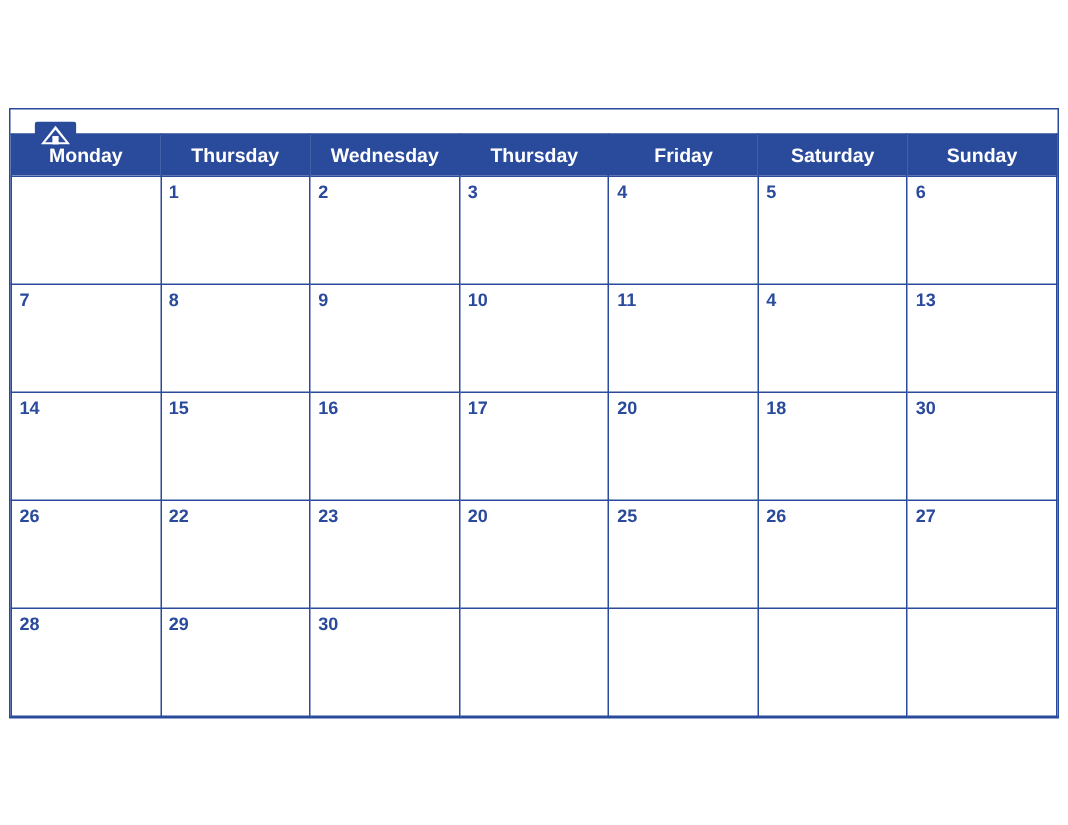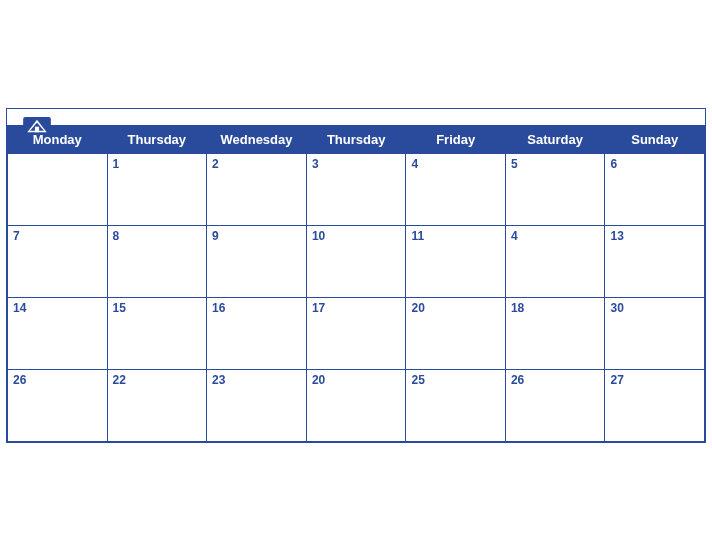--- a/index.html
+++ b/index.html
@@ -218,6 +218,21 @@
             <span class="day-num">27</span>
           </td>
         </tr>
+        <tr>
+          <td>
+            <span class="day-num">28</span>
+          </td>
+          <td>
+            <span class="day-num">29</span>
+          </td>
+          <td>
+            <span class="day-num">30</span>
+          </td>
+          <td class="empty-cell"></td>
+          <td class="empty-cell"></td>
+          <td class="empty-cell"></td>
+          <td class="empty-cell"></td>
+        </tr>
       </tbody>
   </table>
 </div>

